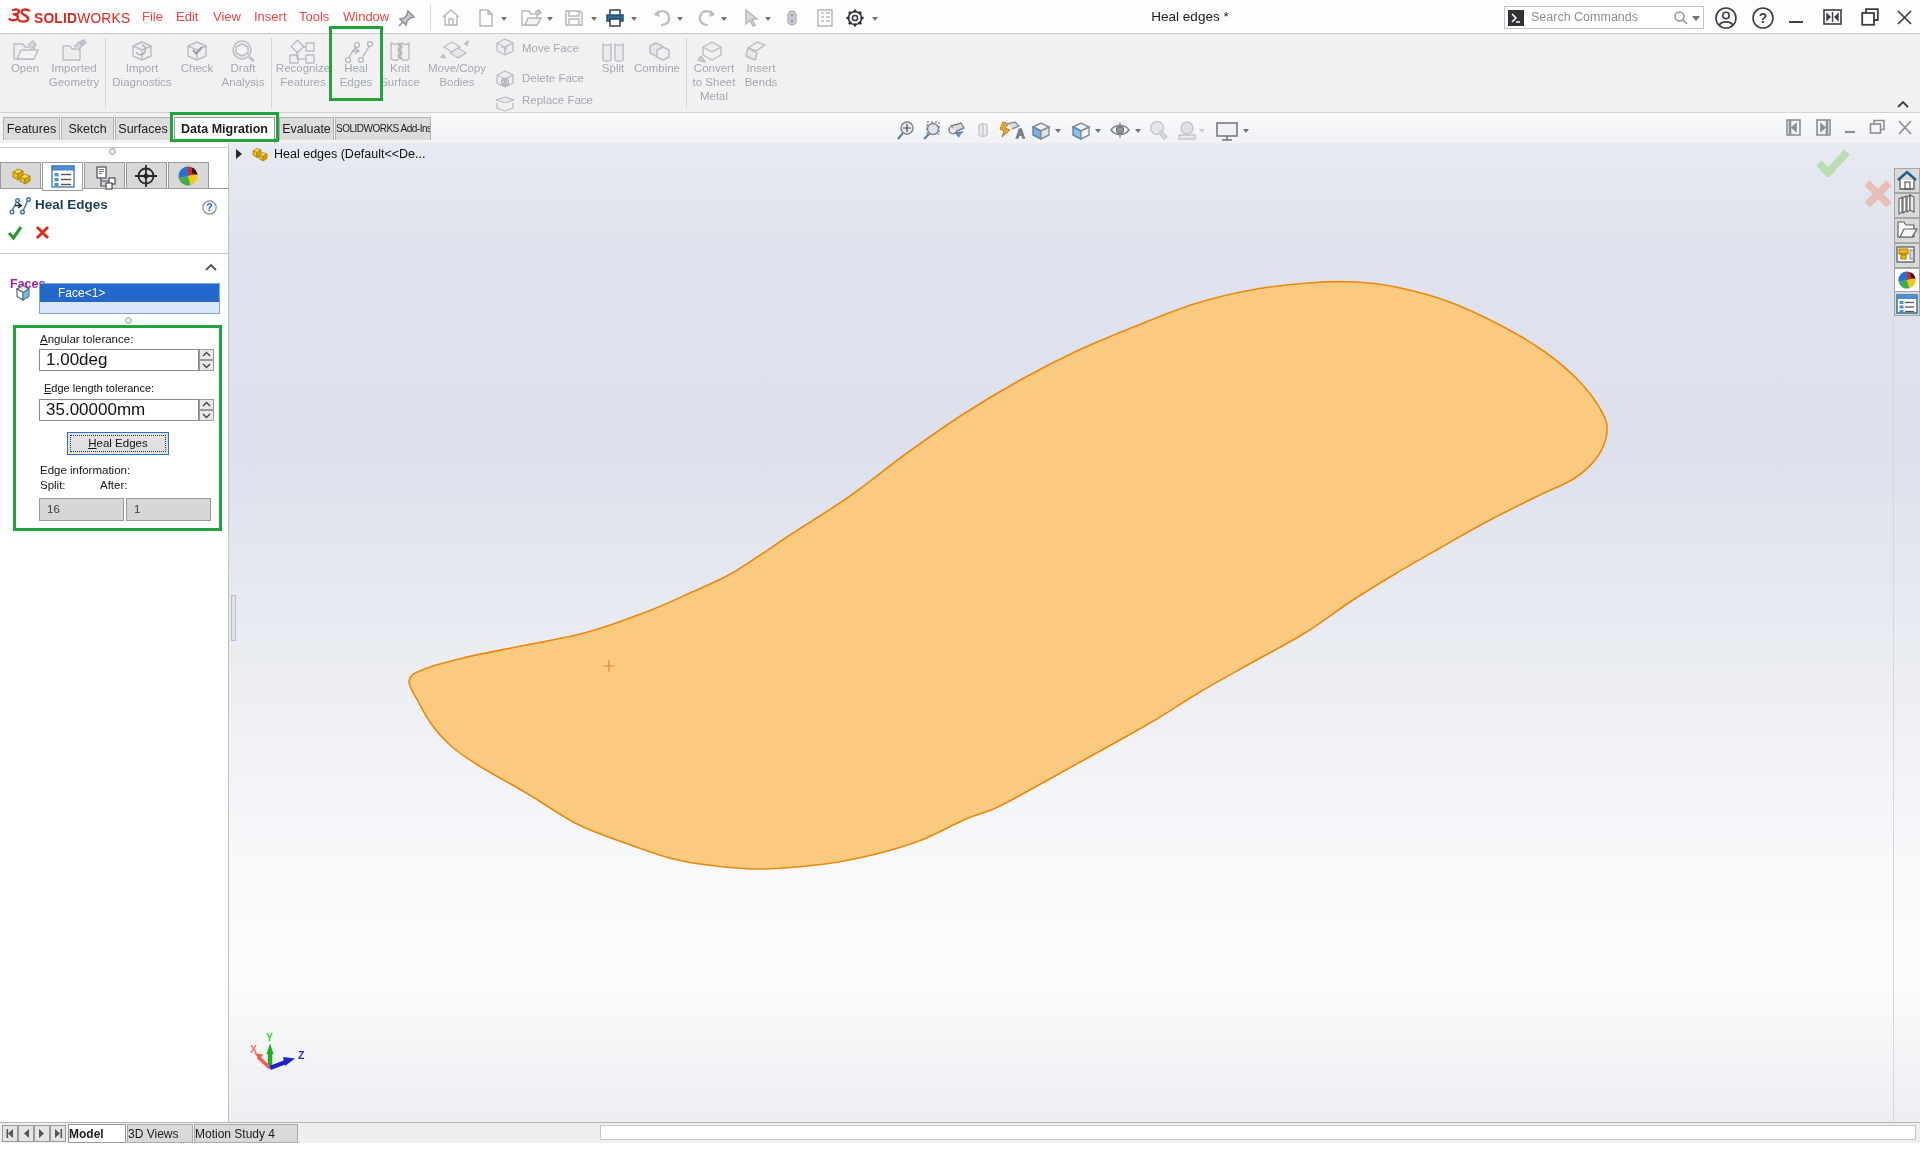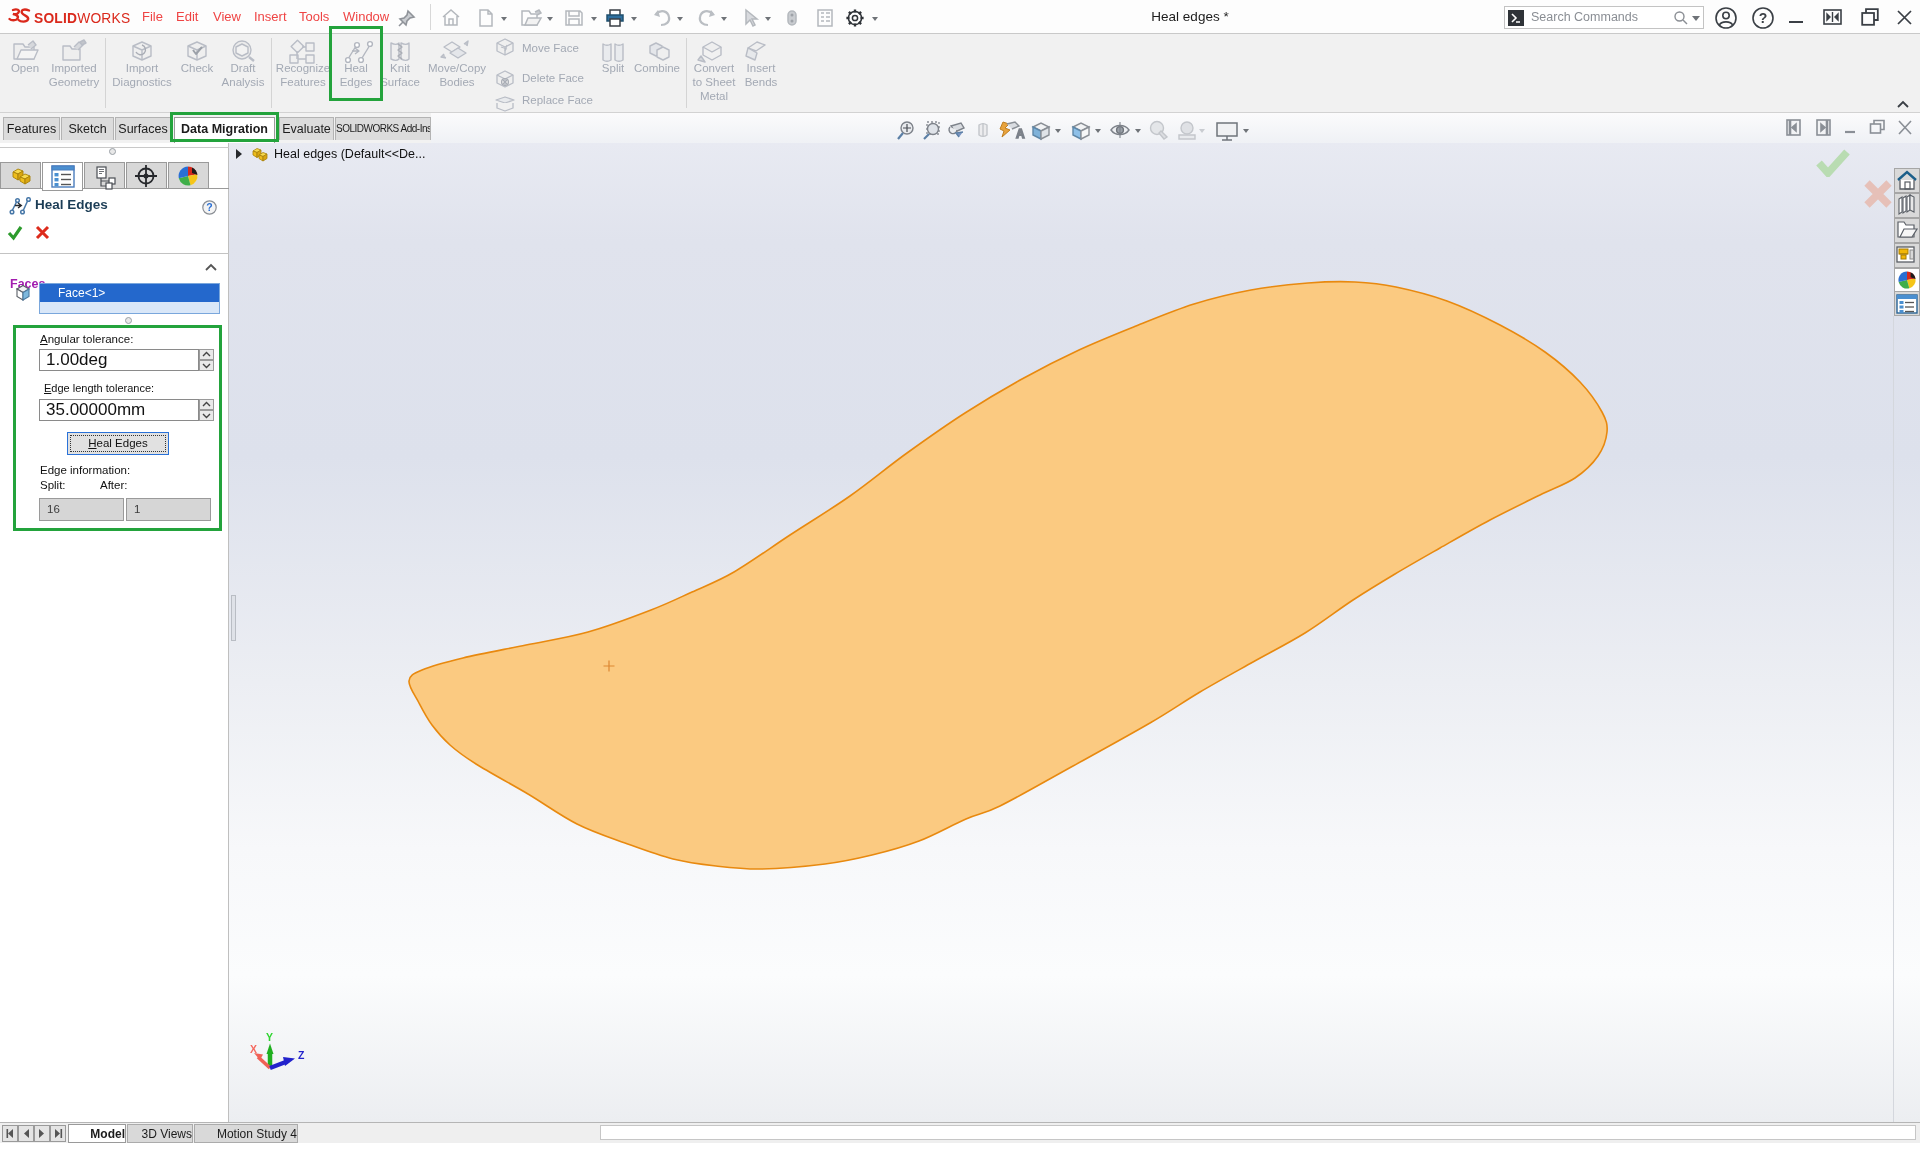--- a/index.html
+++ b/index.html
@@ -28,7 +28,7 @@
 .rcell{position:absolute;left:1px;width:26px;height:25px;background:#d9d9d9;border:1px solid #a6a6a6}
 
 #mtabbar{left:0;top:1122px;width:1920px;height:21px;background:#efefef;border-top:1px solid #b5b5b5}
-.mtab{position:absolute;top:1px;height:19px;background:#d9d9d9;border:1px solid #ababab;font-size:12px;color:#1c1c1c;text-align:right;line-height:18px}
+.mtab{position:absolute;top:1px;height:19px;background:#d9d9d9;border:1px solid #ababab;font-size:12px;color:#1c1c1c;text-align:left;line-height:18px}
 #statusbar{left:0;top:1143px;width:1920px;height:17px;background:#f7f7f7;border-top:1px solid #d9d9d9;font-size:12px;color:#111}
 .gbox{position:absolute;border:3px solid #23a33c;background:transparent}
 svg{display:block}

